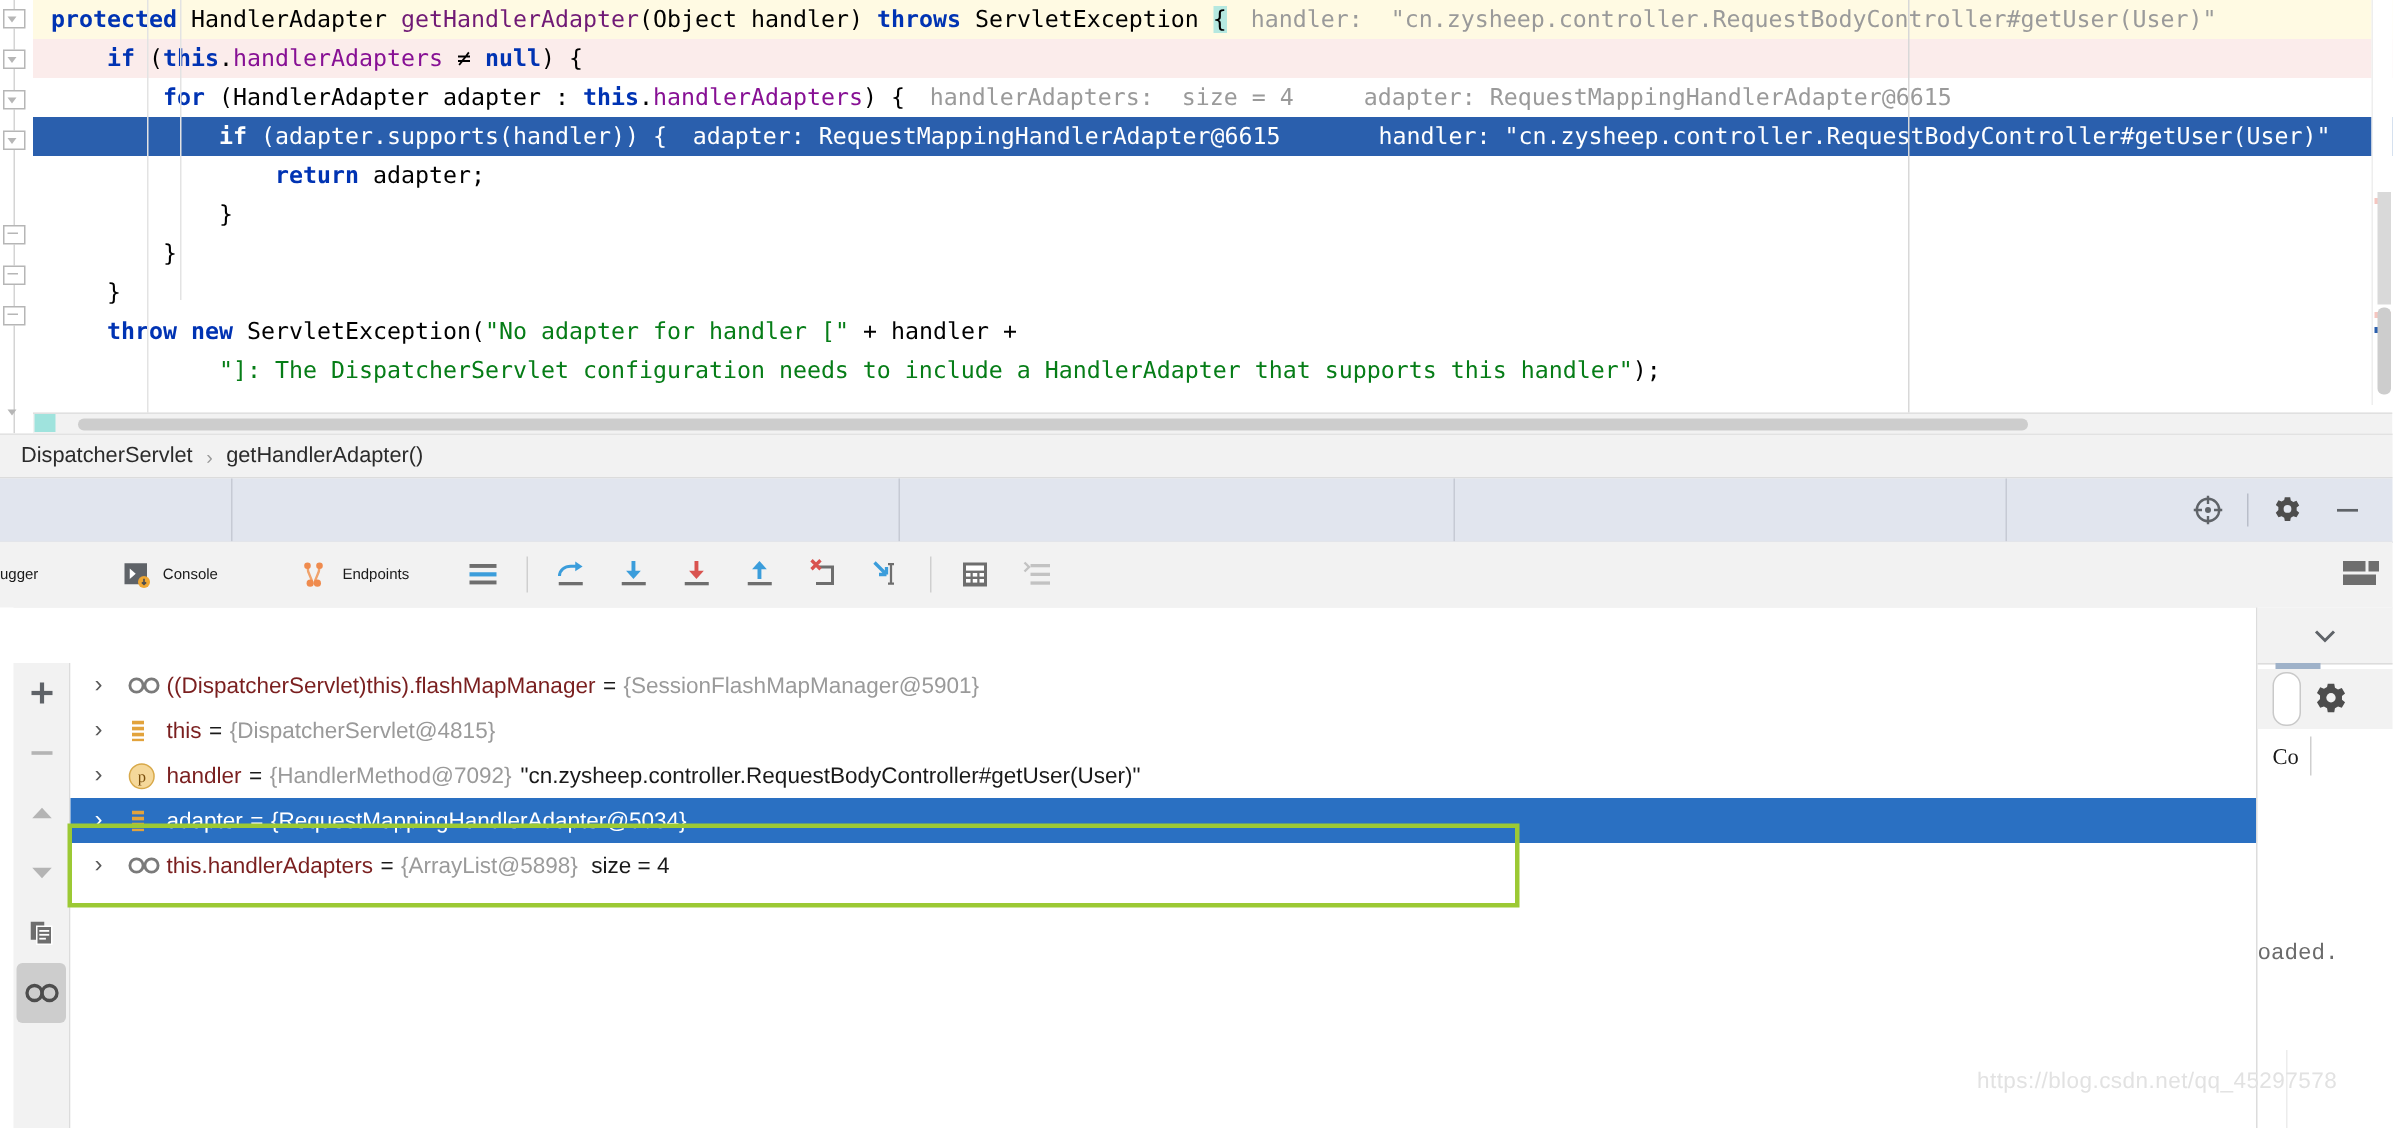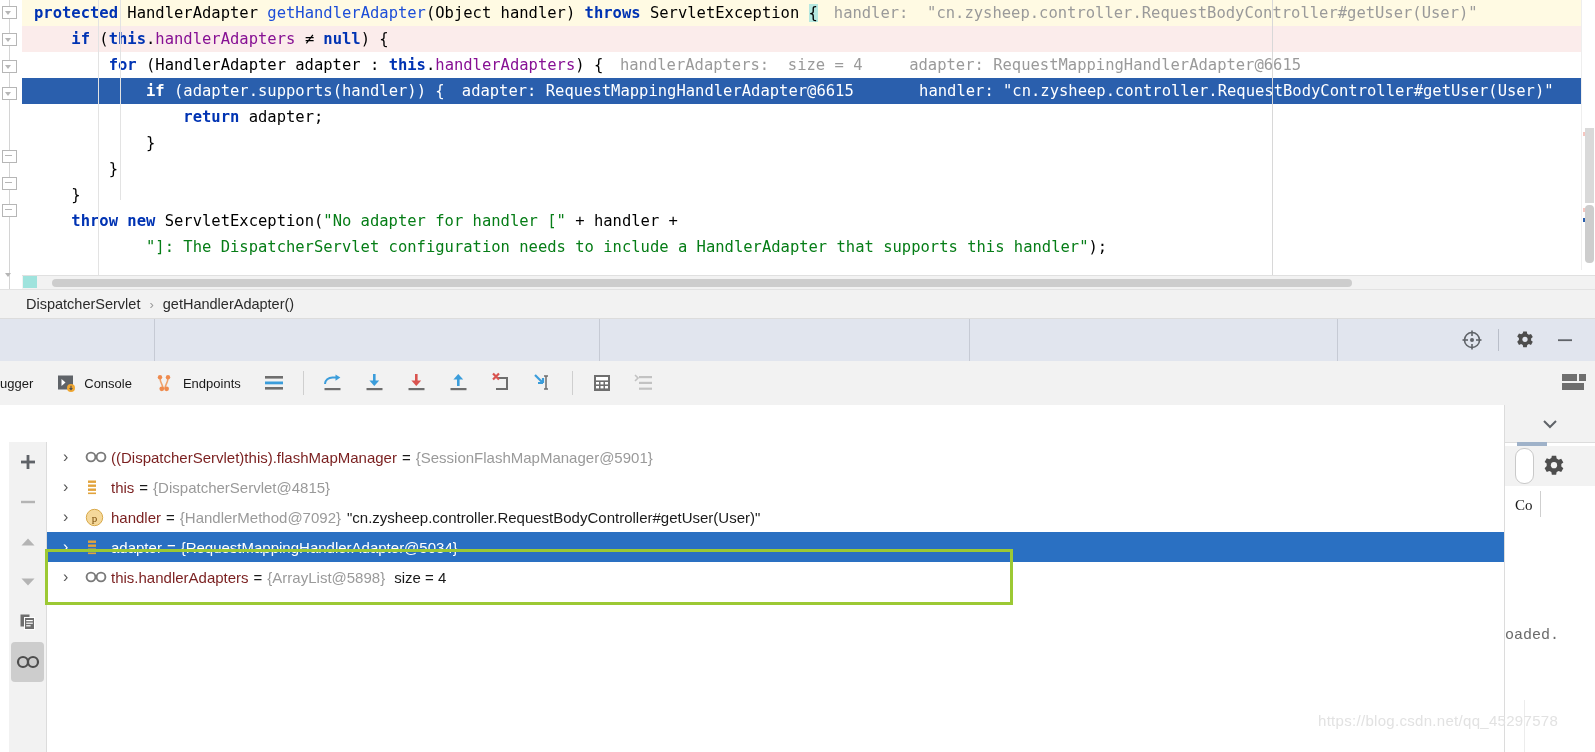--- a/index.html
+++ b/index.html
@@ -30,7 +30,7 @@
   .hl-pink{background:#fbeceb;}
   .hl-sel{background:#2a5fad;}
   .kw{color:#0033b3;font-weight:bold;}
-  .meth{color:#1d4ed8;}
+  .meth{color:#701a75;}
   .fld{color:#871094;}
   .str{color:#067d17;}
   .hint{color:#9a9a9a;}

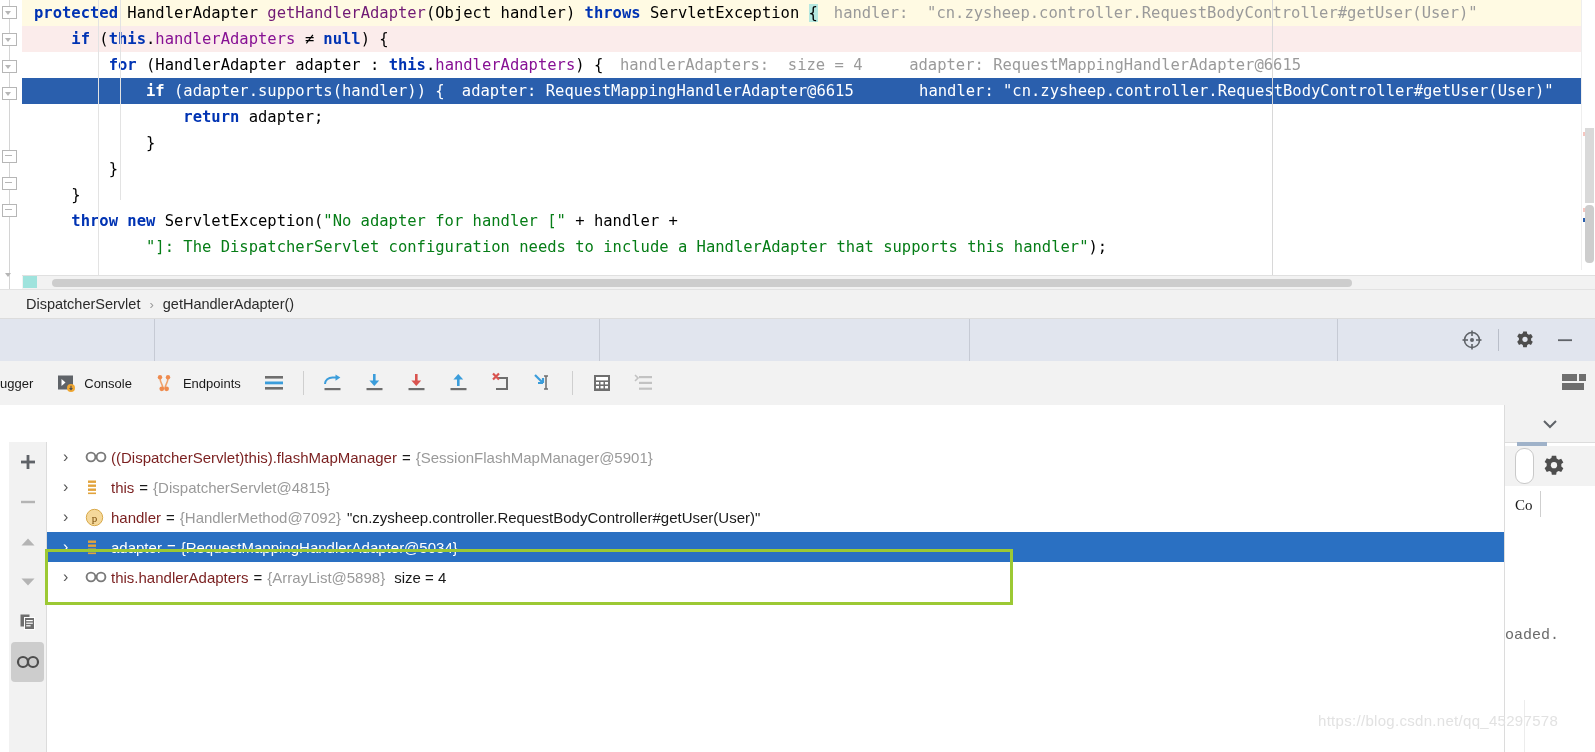--- a/index.html
+++ b/index.html
@@ -56,7 +56,7 @@
   .breadcrumb{
     position:absolute;left:0;top:289px;width:1595px;height:30px;
     background:#f2f2f2;border-top:1px solid #e2e2e2;border-bottom:1px solid #dcdcdc;
-    display:flex;align-items:center;padding-left:26px;box-sizing:border-box;
+    display:flex;align-items:center;padding-left:14px;box-sizing:border-box;
     font-size:14.5px;color:#2b2b2b;
   }
   .crumb-sep{margin:0 9px;color:#9b9b9b;font-size:13px;}

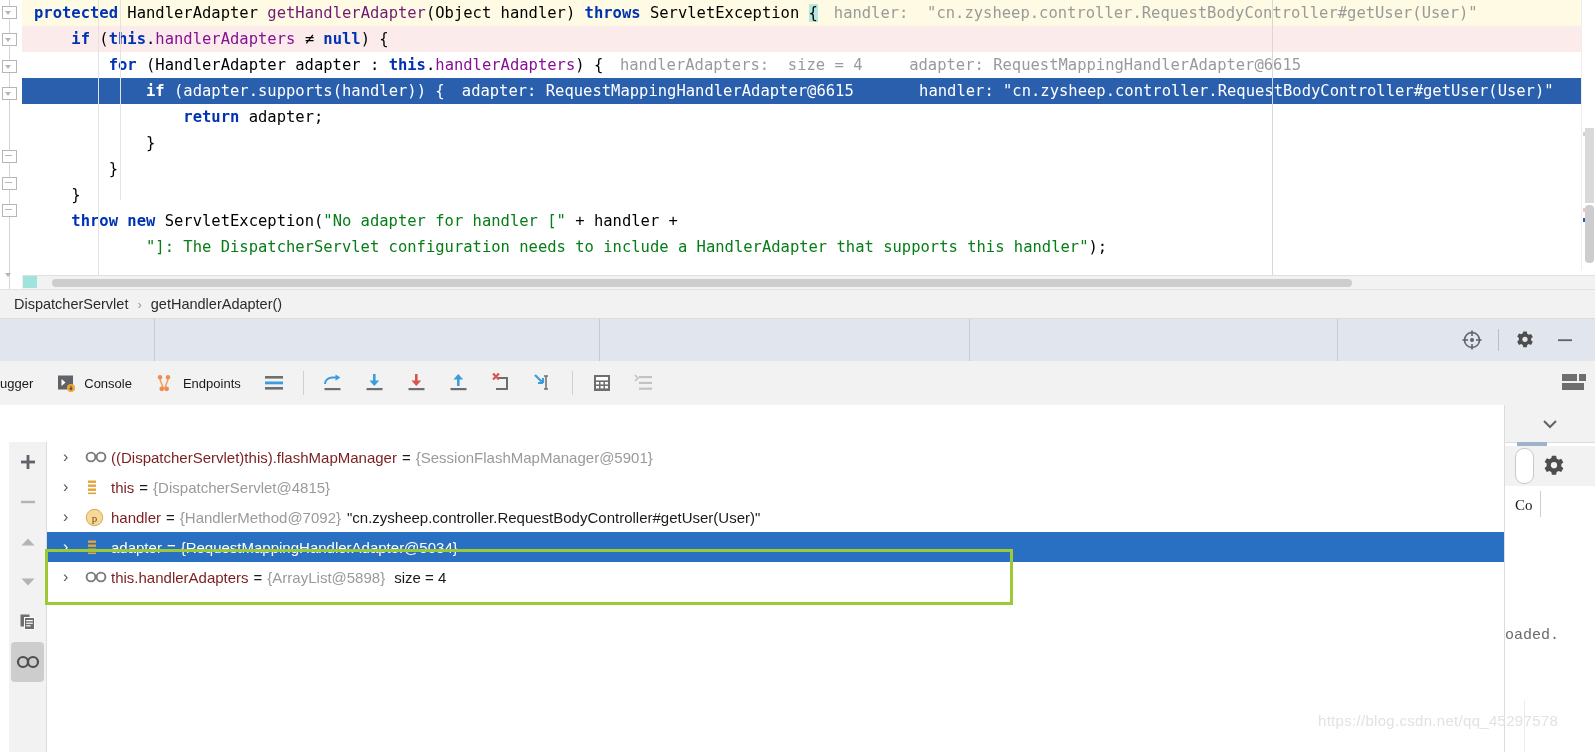--- a/index.html
+++ b/index.html
@@ -77,7 +77,7 @@
     position:absolute;left:0;top:361px;width:1595px;height:44px;background:#f2f2f2;
     border-bottom:1px solid #dcdcdc;display:flex;align-items:center;
   }
-  .dtab{display:flex;align-items:center;height:44px;padding:0 12px;font-size:13px;color:#1a1a1a;gap:8px;}
+  .dtab{display:flex;align-items:center;height:44px;padding:0 28px;font-size:10px;color:#1a1a1a;gap:8px;}
   .dtab.first{padding-left:0;}
   .tbdiv{width:1px;height:24px;background:#cfcfcf;margin:0 8px;}
   .tbtn{width:42px;height:44px;display:flex;align-items:center;justify-content:center;}

